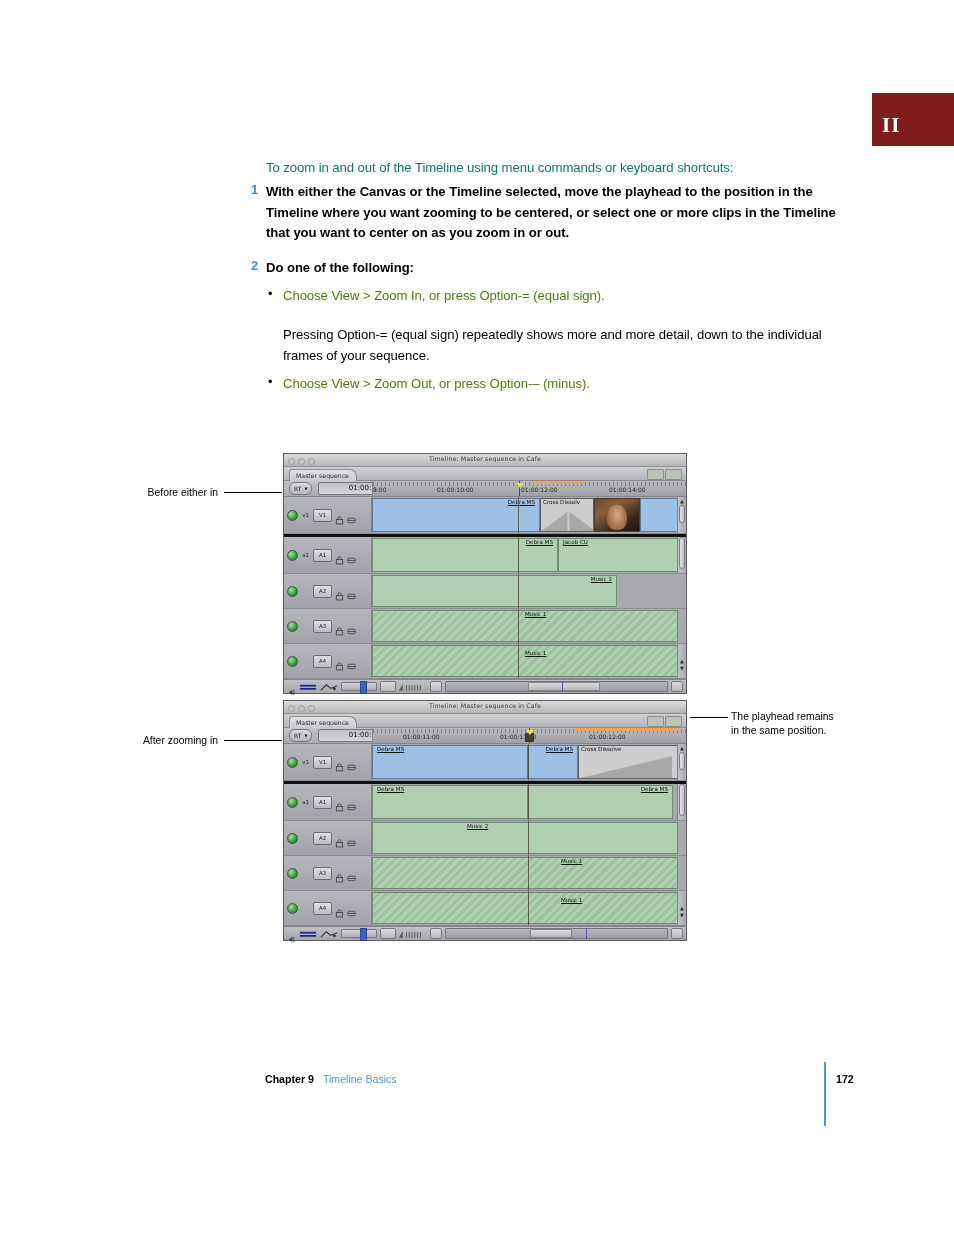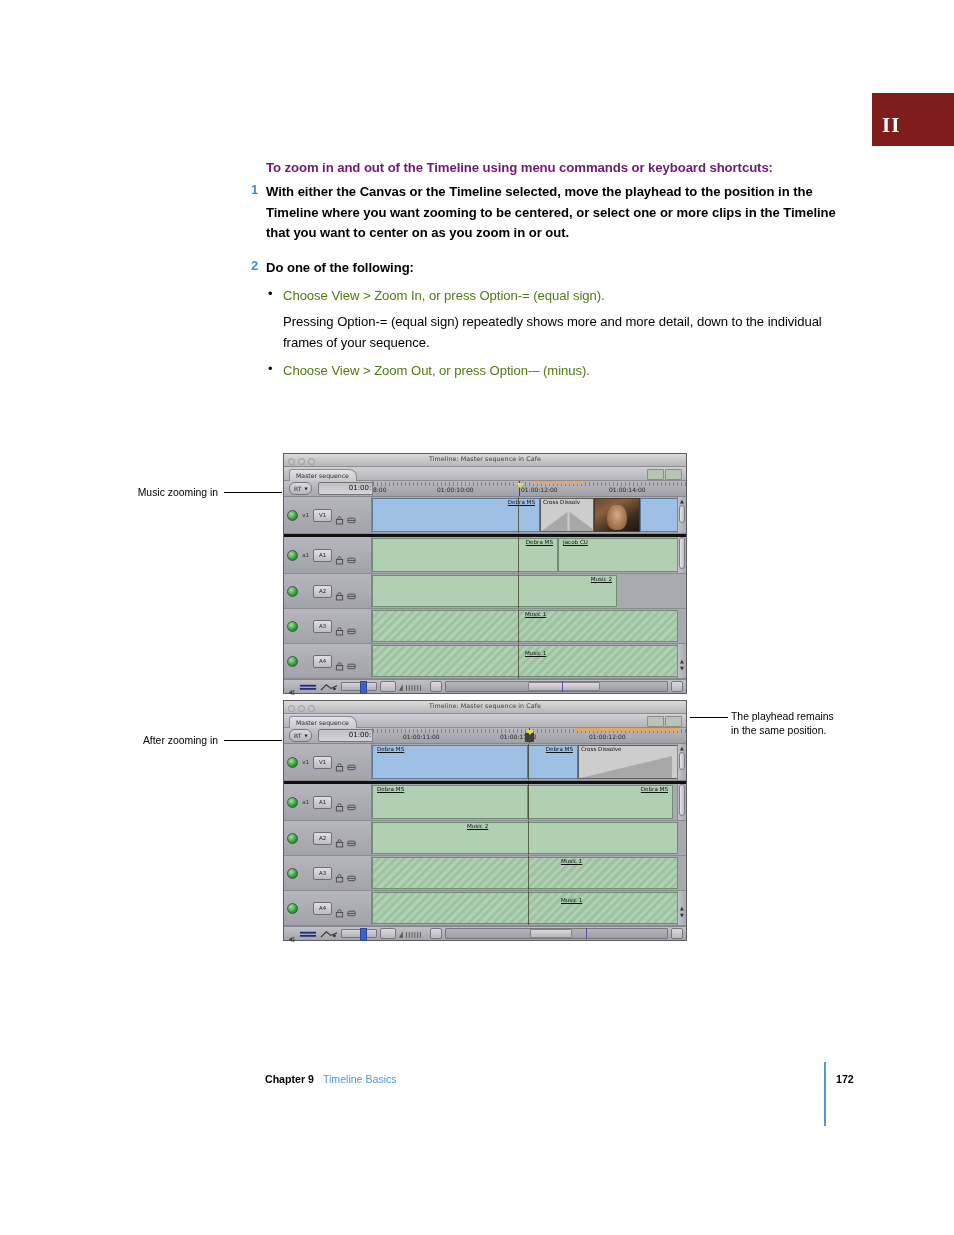--- a/index.html
+++ b/index.html
@@ -25,7 +25,7 @@
   
   .content{position:absolute;left:249px;top:160px;width:590px;}
   .heading{
-    font-size:13.2px;font-weight:bold;color:#701a75;
+    font-size:13.2px;font-weight:normal;color:#0f766e;
     margin:0 0 7px 17px;letter-spacing:-0.1px;
   }
   .step{position:relative;margin:0 0 4px 0;padding-left:17px;}

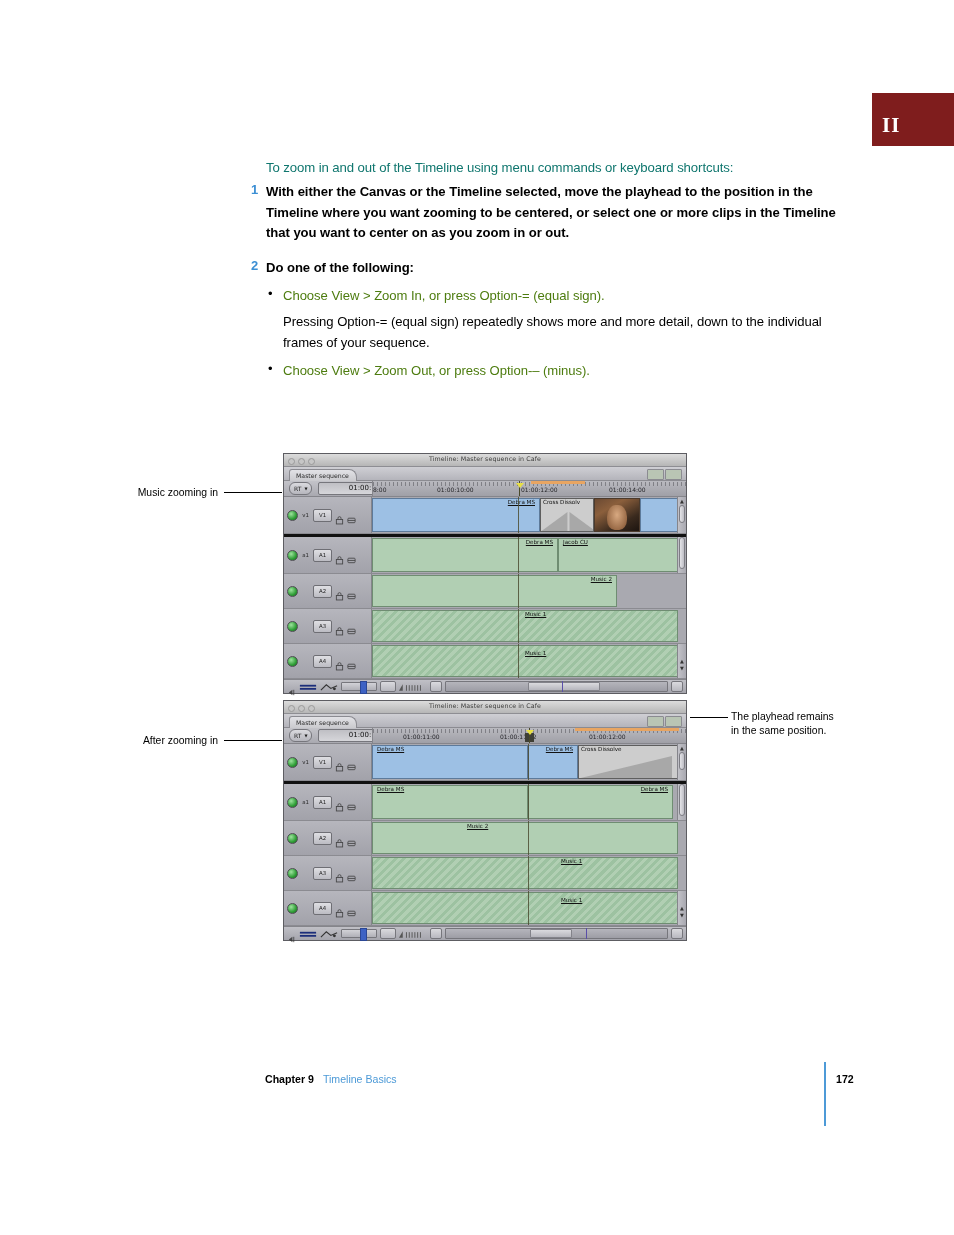--- a/index.html
+++ b/index.html
@@ -38,7 +38,7 @@
   .bullet{position:relative;padding-left:17px;margin-top:8px;}
   .bullet .dot{position:absolute;left:2px;top:0;font-size:13px;color:#000;}
   .bullet p{margin:0;font-size:13.1px;line-height:20.6px;color:#4d7c0f;letter-spacing:-0.05px;}
-  .sub{margin:5px 0 0 17px;font-size:13.1px;line-height:20.6px;color:#000;letter-spacing:-0.05px;}
+  .sub{margin:18px 0 0 17px;font-size:13.1px;line-height:20.6px;color:#000;letter-spacing:-0.05px;}
 
   
   .callout{position:absolute;font-size:10.4px;color:#000;line-height:14px;white-space:nowrap;}

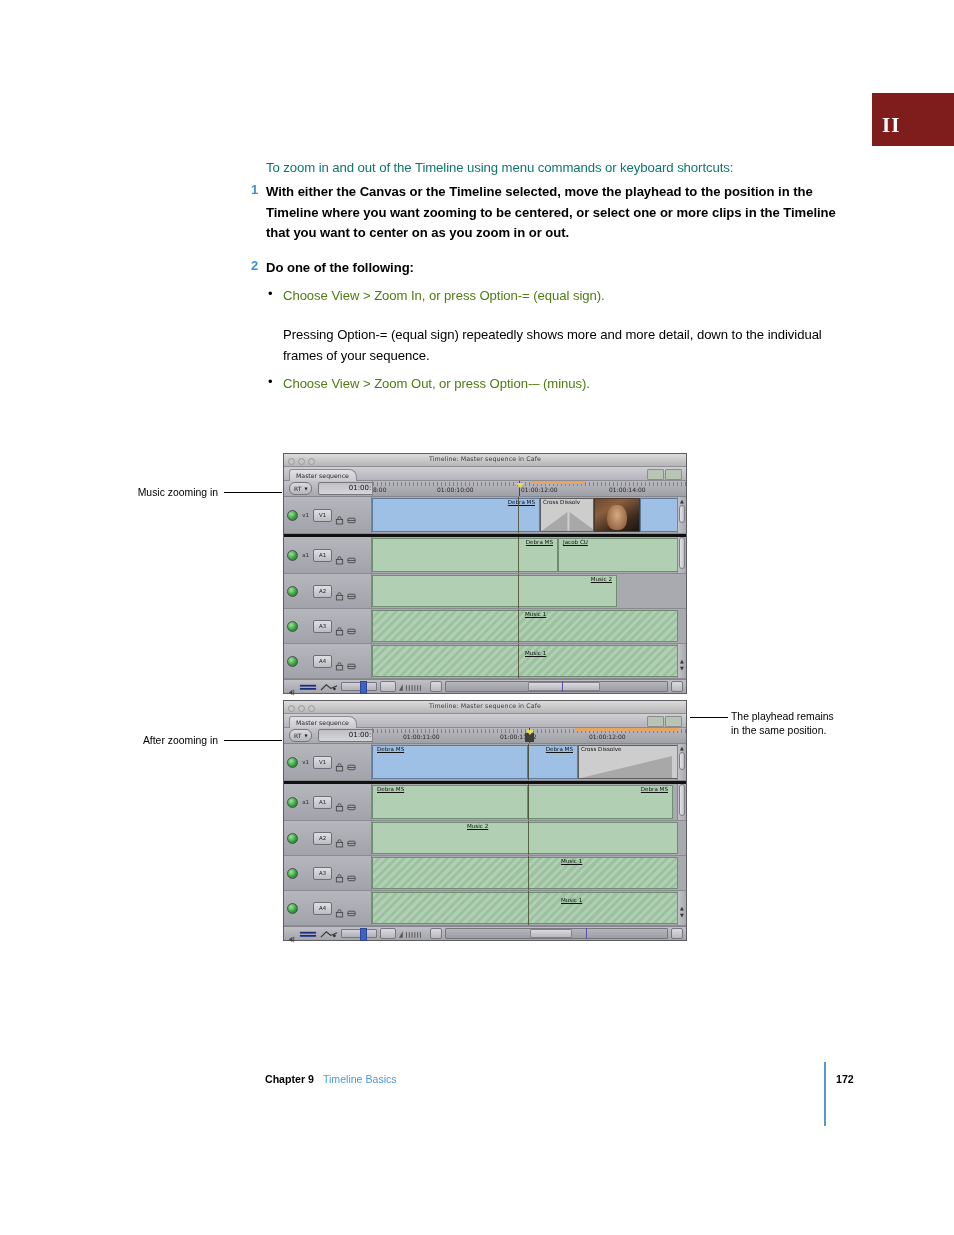--- a/index.html
+++ b/index.html
@@ -247,7 +247,7 @@
     </div>
   </div>
 
-  <div class="callout left" style="left:112px;top:486px;width:106px;">Music zooming in</div>
+  <div class="callout left" style="left:112px;top:486px;width:106px;">Before either in</div>
   <div class="leader" style="left:224px;top:492px;width:58px;"></div>
 
   <div class="callout left" style="left:122px;top:734px;width:96px;">After zooming in</div>

